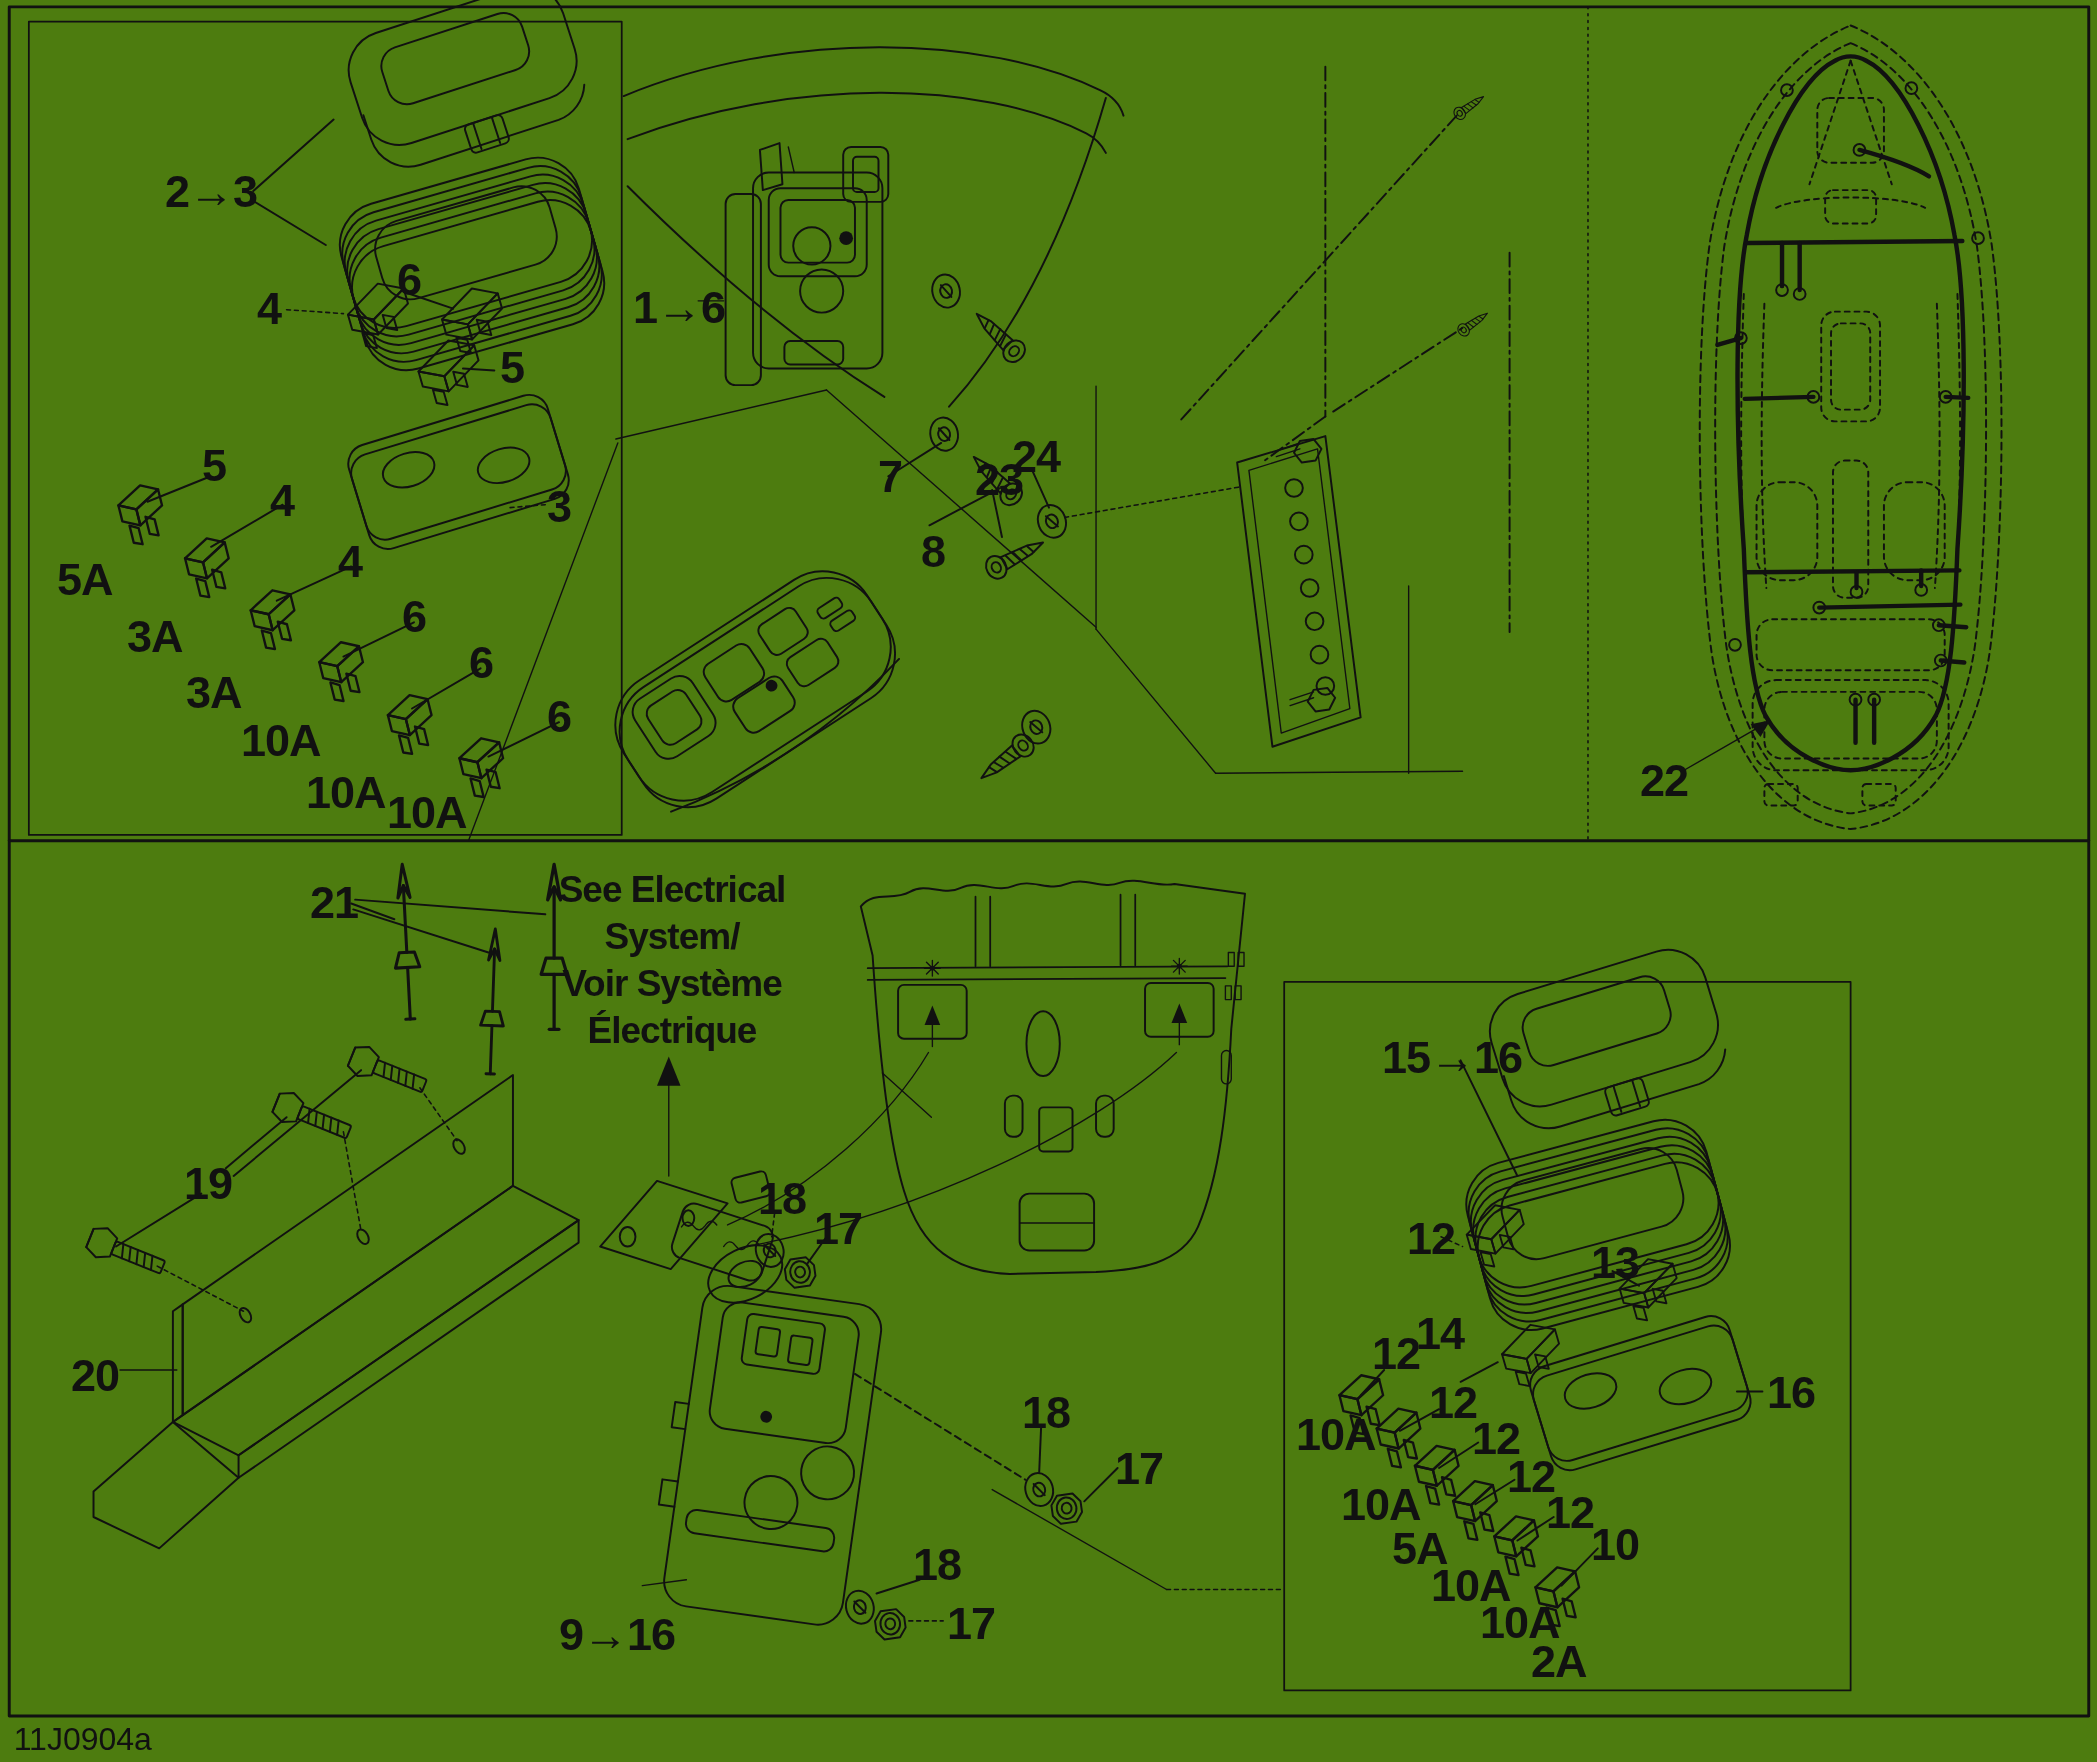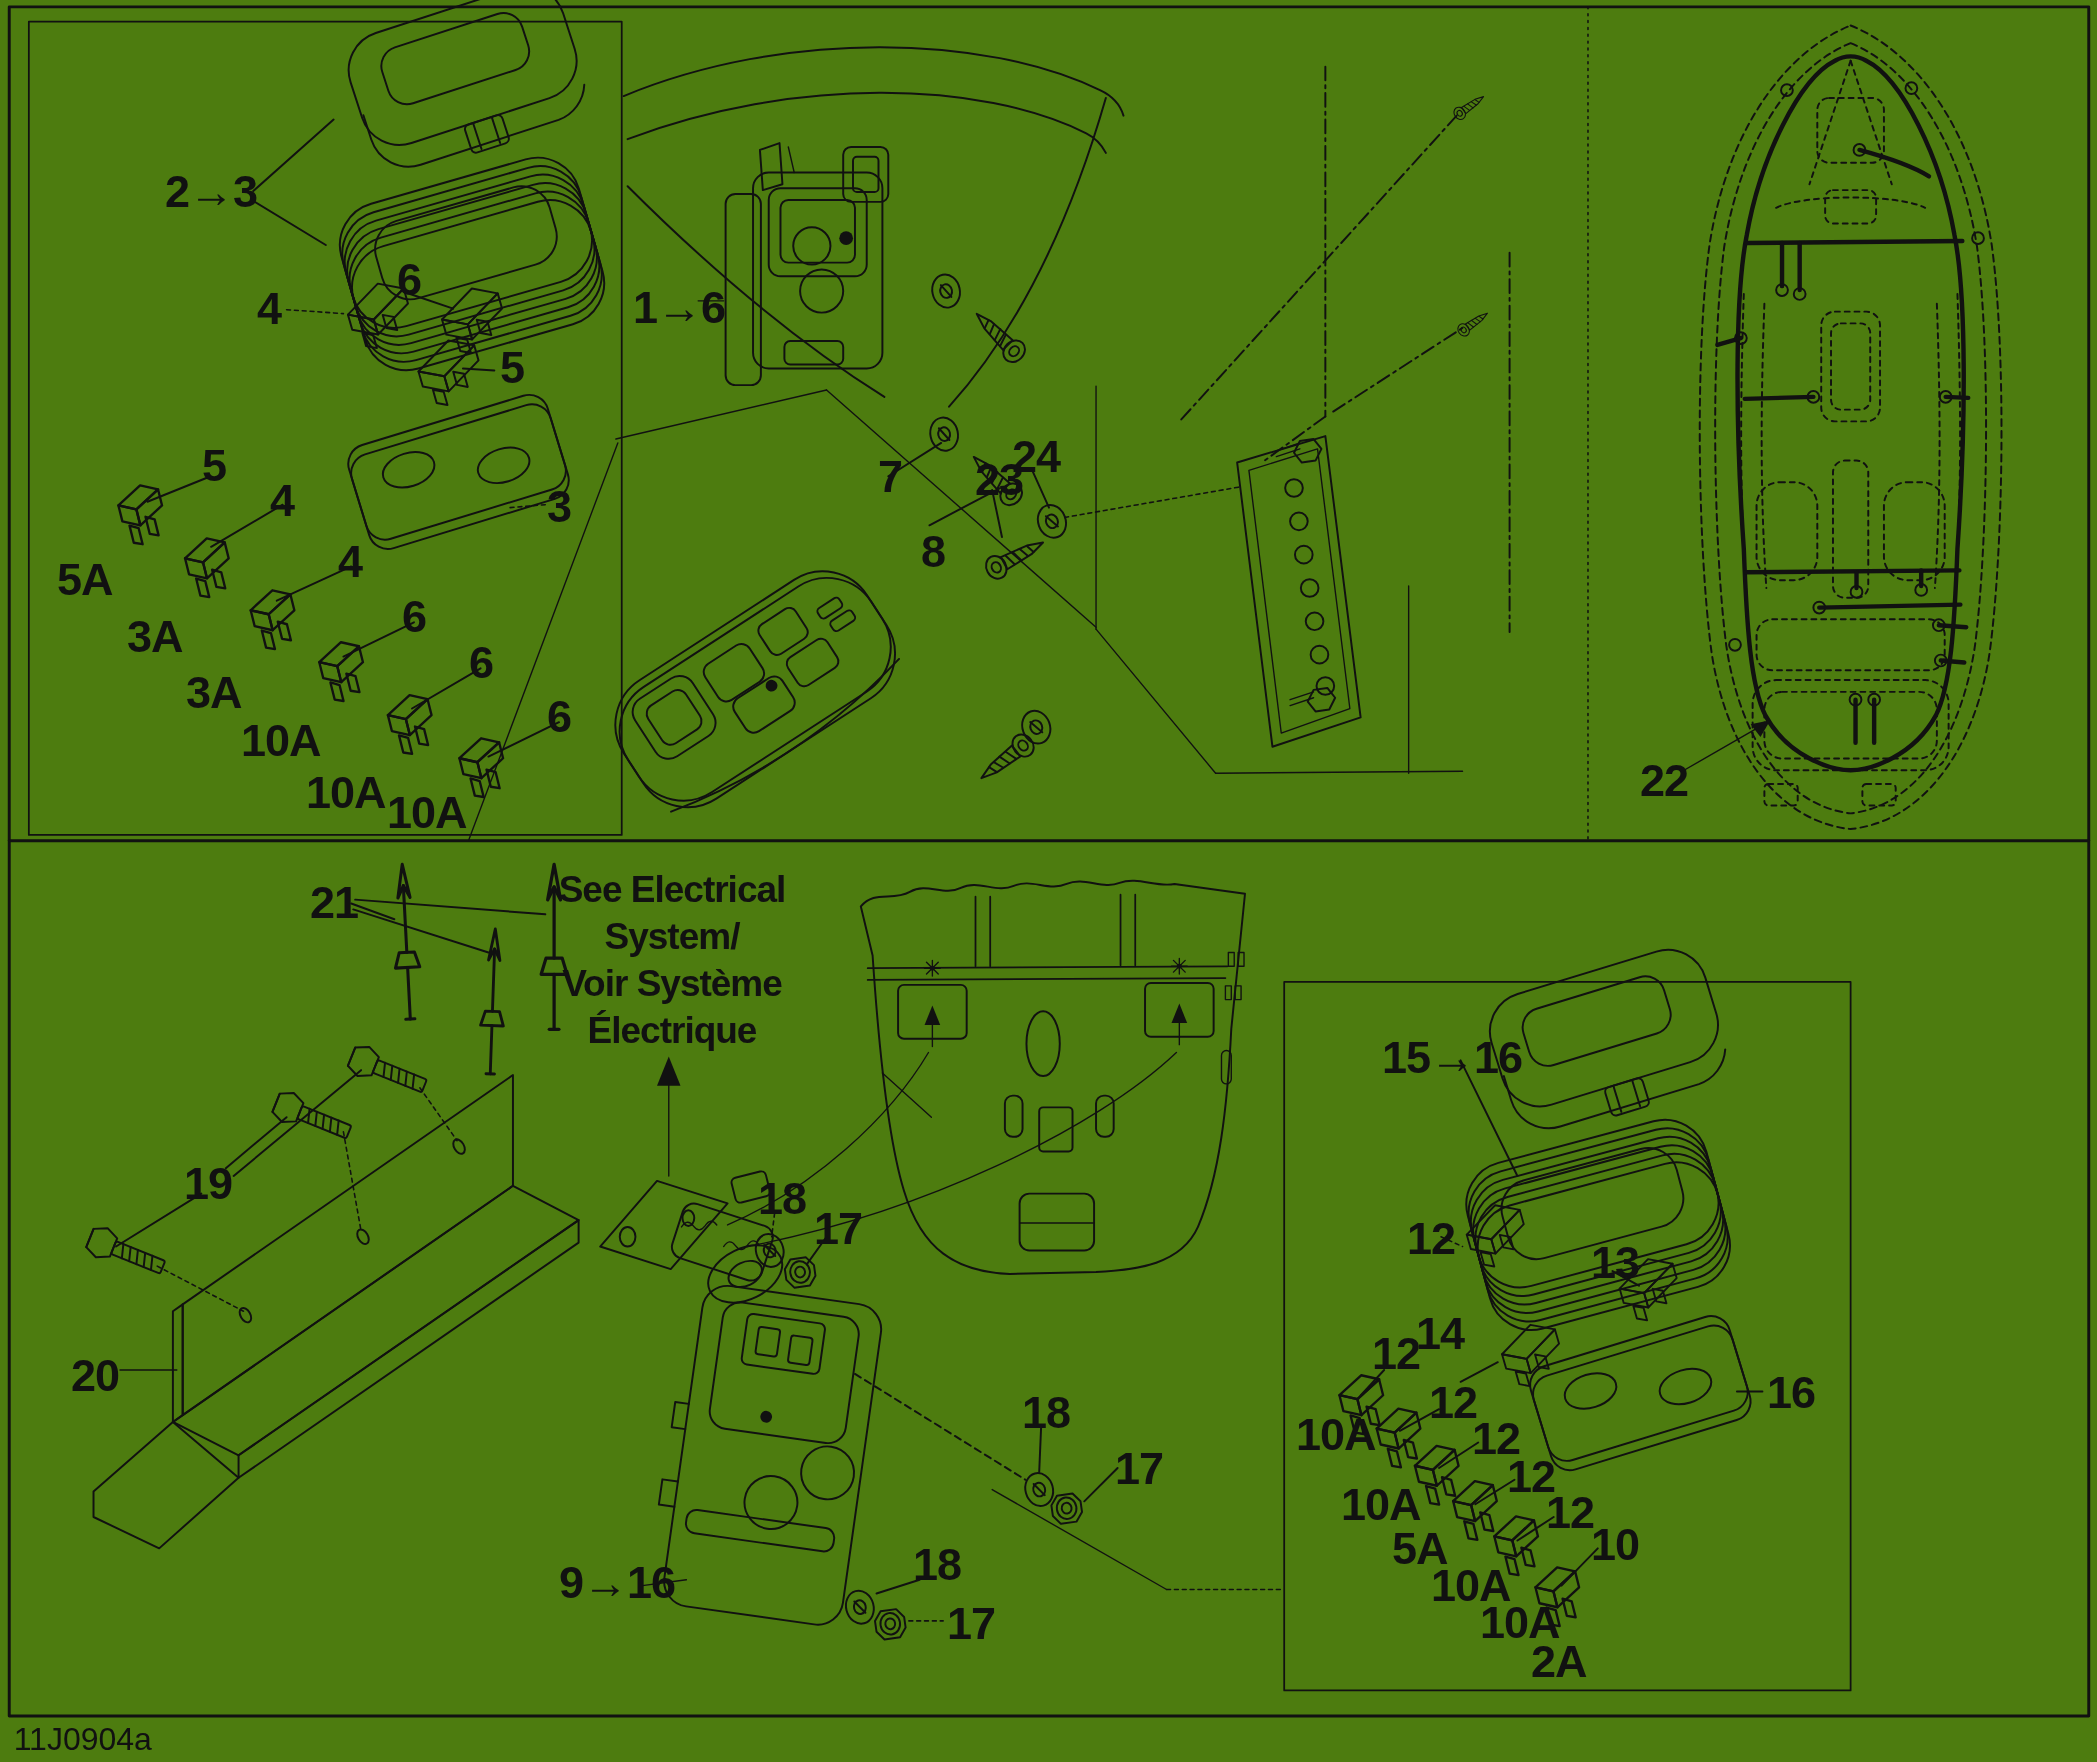--- a/index.html
+++ b/index.html
@@ -483,7 +483,7 @@
       <div class="part-label" style="left: 71px; top: 1353px;">20</div>
       <div class="part-label" style="left: 758px; top: 1176px;">18</div>
       <div class="part-label" style="left: 814px; top: 1206px;">17</div>
-      <div class="part-label" style="left: 559px; top: 1560px;">9→16</div>
+      <div class="part-label" style="left: 559px; top: 1612px;">9→16</div>
       <div class="part-label" style="left: 1022px; top: 1390px;">18</div>
       <div class="part-label" style="left: 1115px; top: 1446px;">17</div>
       <div class="part-label" style="left: 913px; top: 1542px;">18</div>

